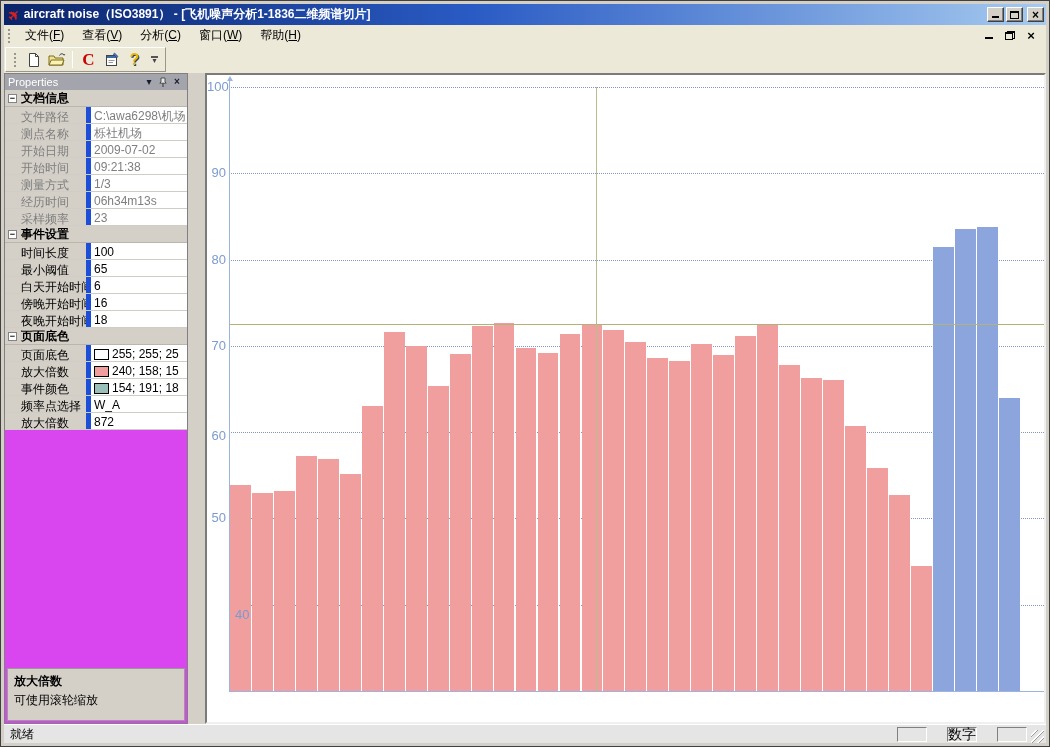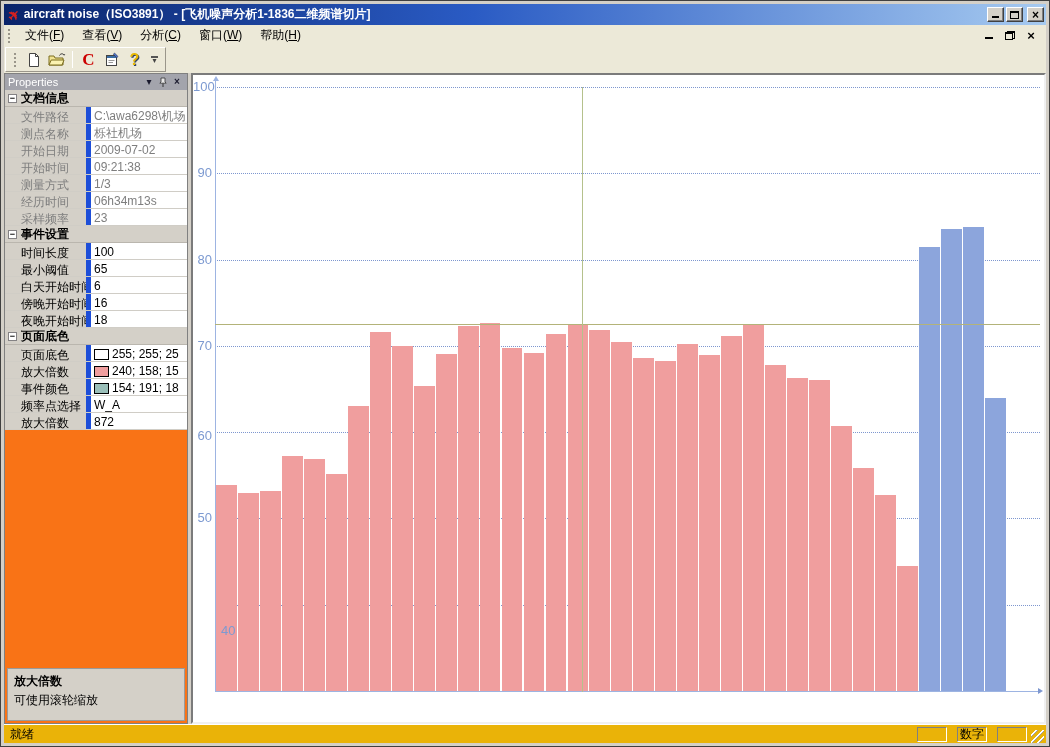--- a/index.html
+++ b/index.html
@@ -44,7 +44,7 @@
   .content{display:flex;height:651px;background:#d4d0c8;}
 
   
-  .sidebar{width:184px;background:#f97316;border:1px solid #808080;position:relative;margin-right:3px;flex:none;}
+  .sidebar{width:184px;background:#d946ef;border:1px solid #808080;position:relative;margin-right:17px;flex:none;}
   .props-title{height:16px;background:#a3a4ac;color:#fff;font-size:11px;display:flex;align-items:center;padding:0 3px;}
   .props-title .pt-label{flex:1;}
   .pt-btn{width:14px;height:13px;display:inline-flex;align-items:center;justify-content:center;color:#1a1a2e;font-size:10px;line-height:1;}

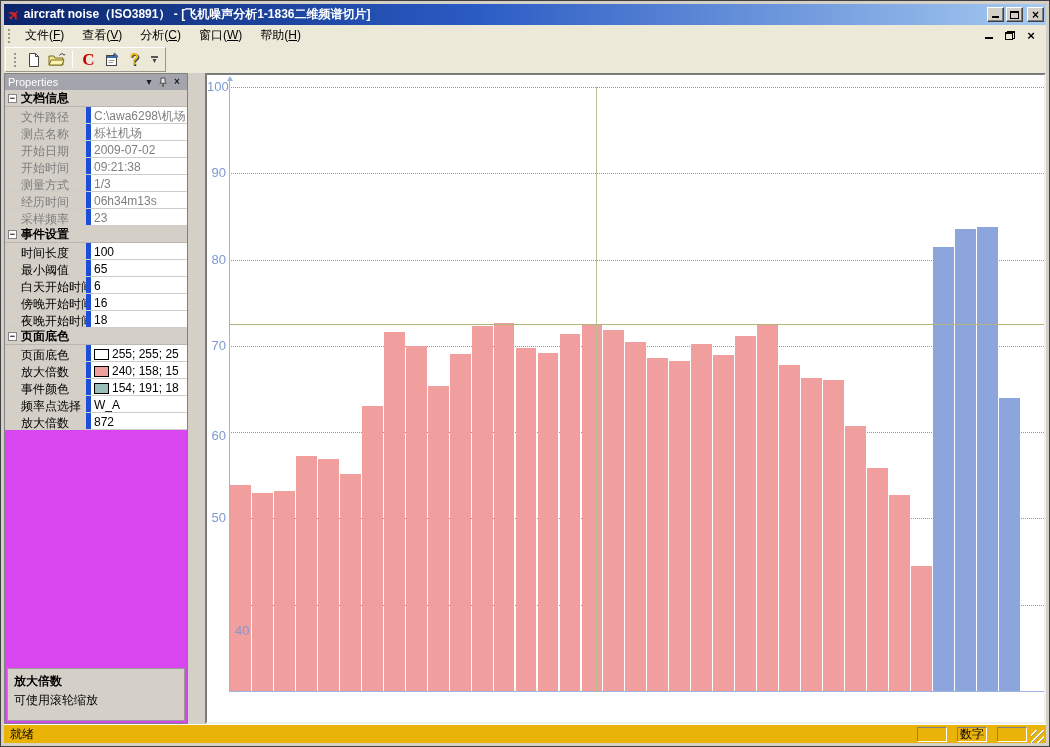--- a/index.html
+++ b/index.html
@@ -304,7 +304,7 @@
         <span class="crosshair-h" style="top: 249px;"></span>
         <span class="crosshair-v" style="left: 389px;"></span>
       <span class="gridline" style="left: 22px; width: 825px; top: 529.7px;"></span>
-          <span class="ytick" style="top: 548px; padding-left: 28px;">40</span>
+          <span class="ytick" style="top: 532px; padding-left: 28px;">40</span>
           <span class="gridline" style="left: 22px; width: 825px; top: 443.4px;"></span>
           <span class="ytick" style="top: 435.4px;">50</span>
           <span class="gridline" style="left: 22px; width: 825px; top: 357.1px;"></span>

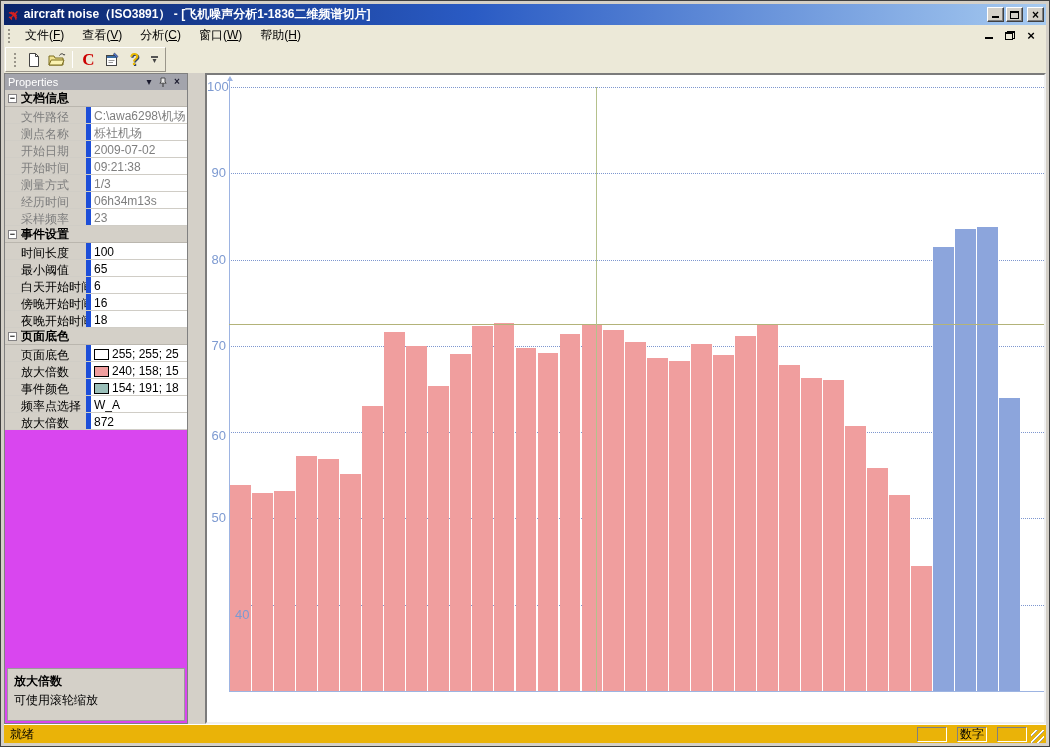--- a/index.html
+++ b/index.html
@@ -78,7 +78,7 @@
   .readout span{margin-right:14px;}
 
   
-  .statusbar{height:19px;background:#eab308;display:flex;align-items:center;font-size:12px;padding:1px 2px 0 6px;border-top:1px solid #fff;}
+  .statusbar{height:19px;background:#e5e5e5;display:flex;align-items:center;font-size:12px;padding:1px 2px 0 6px;border-top:1px solid #fff;}
   .sb-left{flex:1;}
   .sb-pane{width:30px;height:15px;border:1px solid;border-color:#808080 #fff #fff #808080;margin-left:10px;font-size:12px;display:flex;align-items:center;justify-content:center;}
   .sb-grip{width:13px;height:13px;margin-left:4px;background:repeating-linear-gradient(-45deg,transparent 0 3px,#9a9a9a 3px 4px,#fff 4px 5px);align-self:flex-end;}

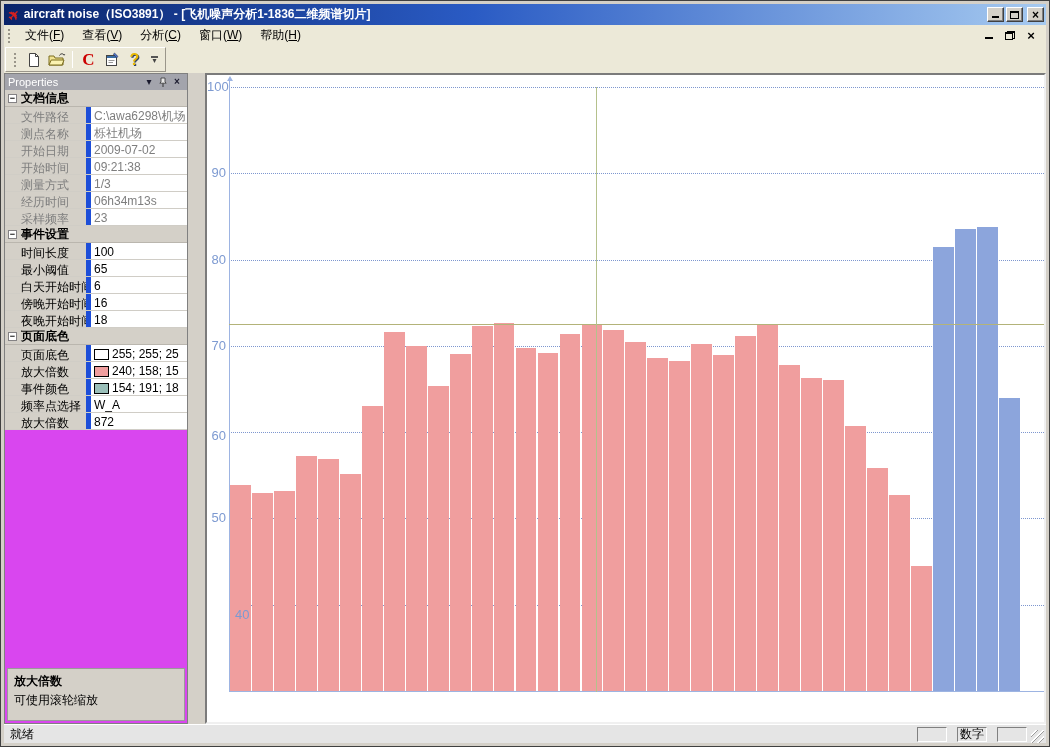--- a/index.html
+++ b/index.html
@@ -80,7 +80,7 @@
   
   .statusbar{height:19px;background:#e5e5e5;display:flex;align-items:center;font-size:12px;padding:1px 2px 0 6px;border-top:1px solid #fff;}
   .sb-left{flex:1;}
-  .sb-pane{width:30px;height:15px;border:1px solid;border-color:#808080 #fff #fff #808080;margin-left:10px;font-size:12px;display:flex;align-items:center;justify-content:center;}
+  .sb-pane{width:30px;height:15px;border:1px solid;border-color:#808080 #fff #fff #808080;margin-left:20px;font-size:14px;display:flex;align-items:center;justify-content:center;}
   .sb-grip{width:13px;height:13px;margin-left:4px;background:repeating-linear-gradient(-45deg,transparent 0 3px,#9a9a9a 3px 4px,#fff 4px 5px);align-self:flex-end;}
 </style>
 </head>

